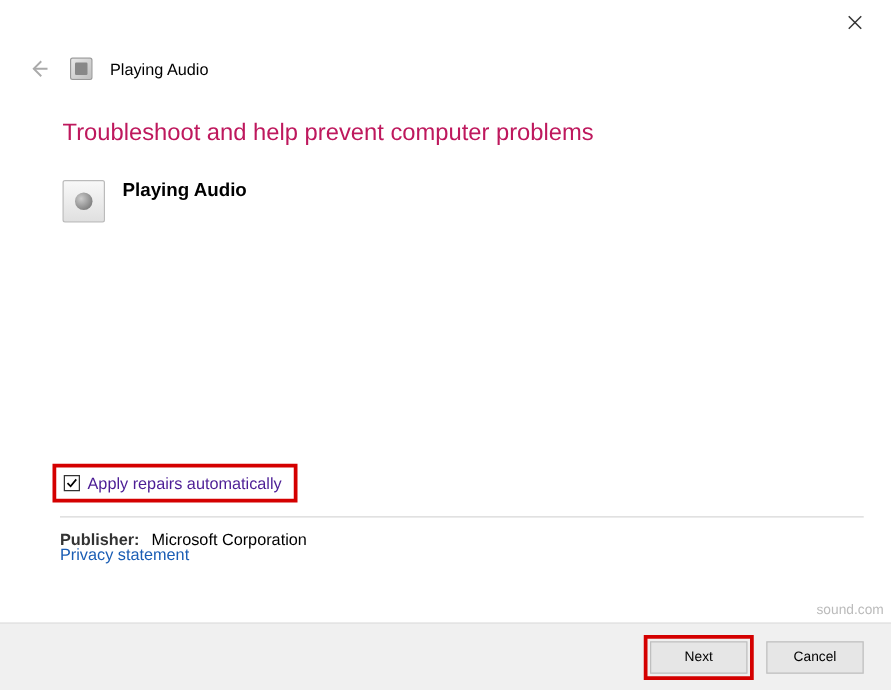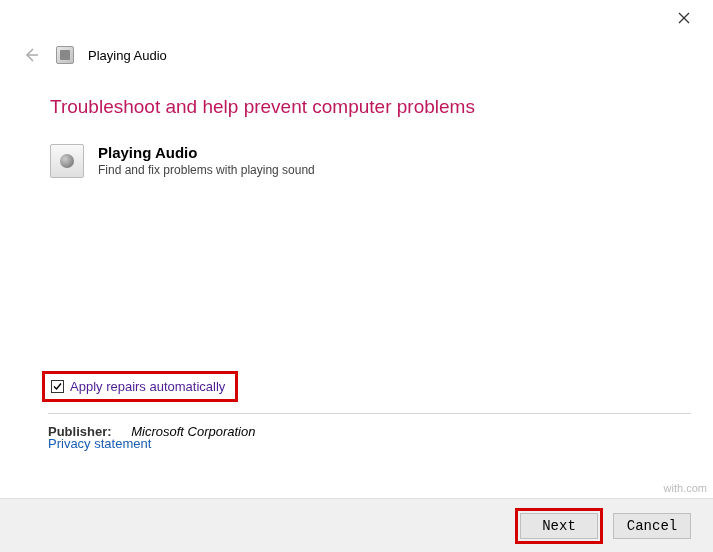--- a/index.html
+++ b/index.html
@@ -221,7 +221,6 @@
     <div class="audio-icon"></div>
     <div>
       <div class="audio-title">Playing Audio</div>
-      <div class="audio-desc">Find and fix problems with playing sound</div>
     </div>
   </div>
 </div>

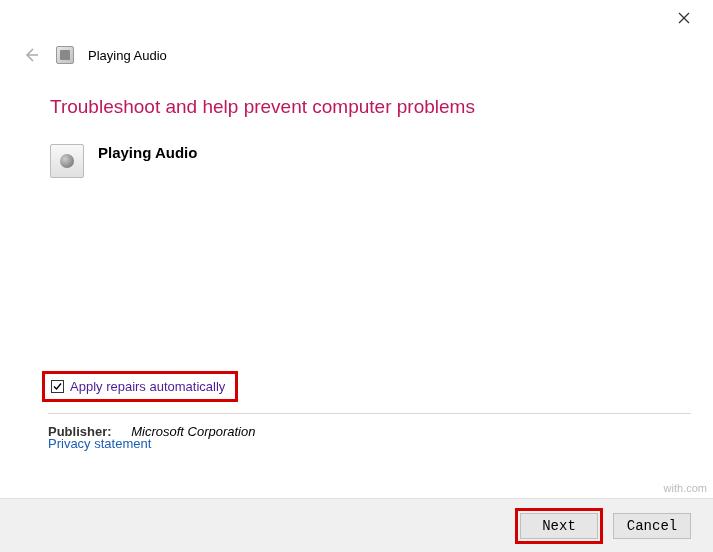--- a/index.html
+++ b/index.html
@@ -144,7 +144,7 @@
       color: #000;
     }
     .publisher-label { color: #333; font-weight: bold; }
-    .publisher-value { margin-left: 16px; font-style: italic; }
+    .publisher-value { margin-left: 6px; }
     .privacy-link {
       position: absolute;
       left: 48px;

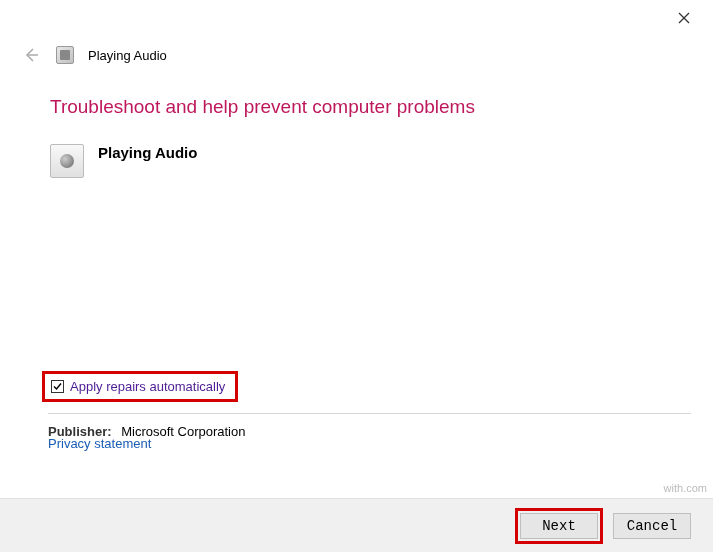--- a/index.html
+++ b/index.html
@@ -243,7 +243,7 @@
 
 <div class="privacy-link">Privacy statement</div>
 
-<div class="watermark">with.com</div>
+<div class="watermark">sound.com</div>
 
 <div class="footer">
   <div class="next-highlight">

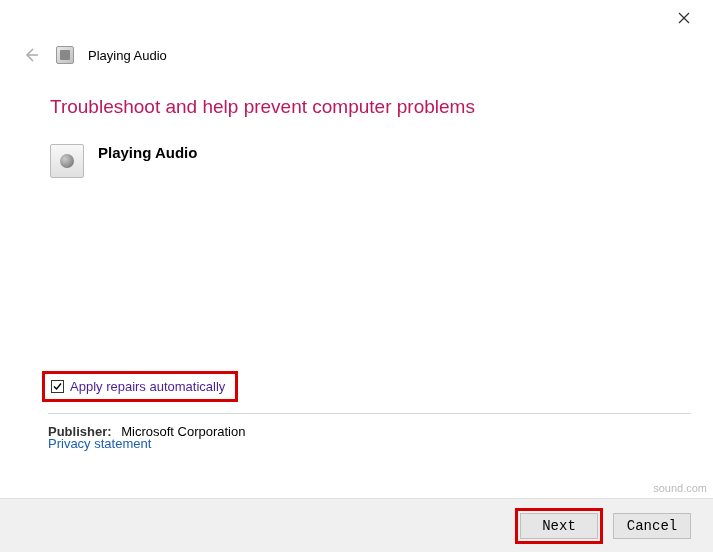--- a/index.html
+++ b/index.html
@@ -172,13 +172,12 @@
       height: 26px;
       background: #e6e6e6;
       border: 1px solid #bfbfbf;
-      font-size: 14px;
+      font-size: 11px;
       color: #000;
       display: flex;
       align-items: center;
       justify-content: center;
       cursor: pointer;
-      font-family: Liberation Mono, monospace;
     }
     .next-highlight {
       border: 3px solid #d40000;

